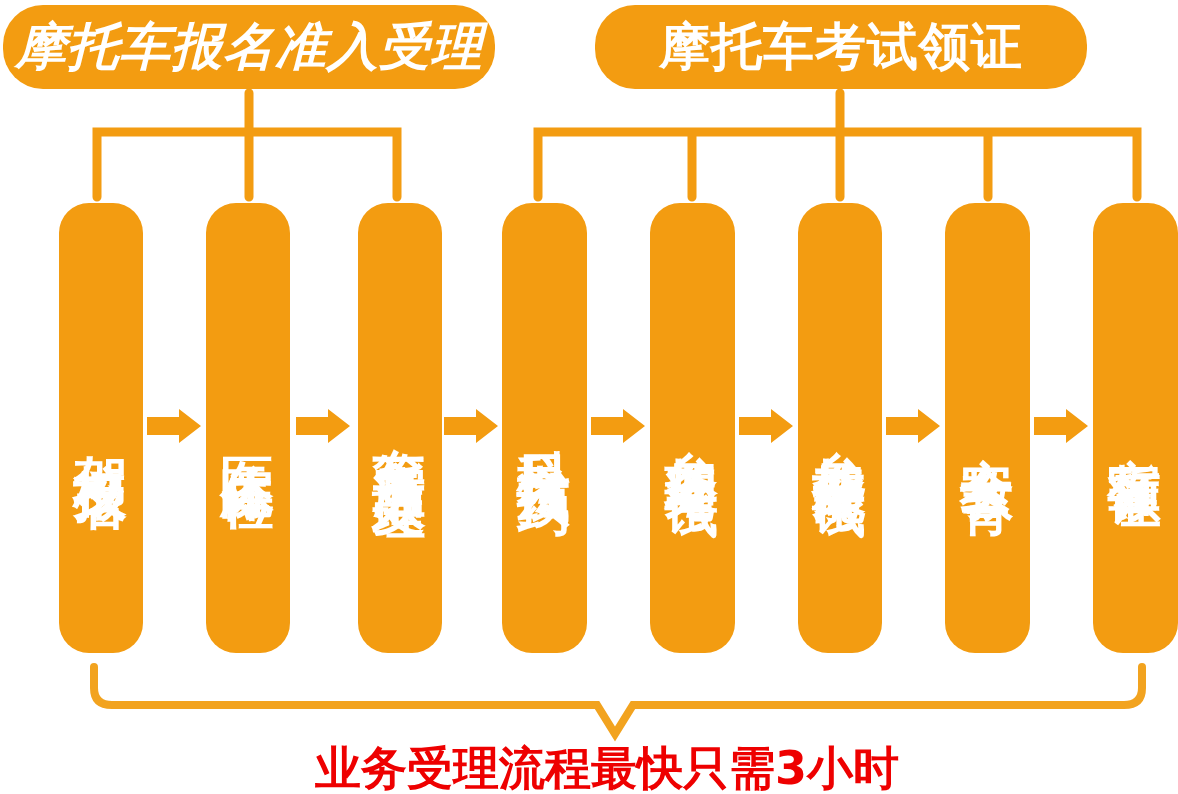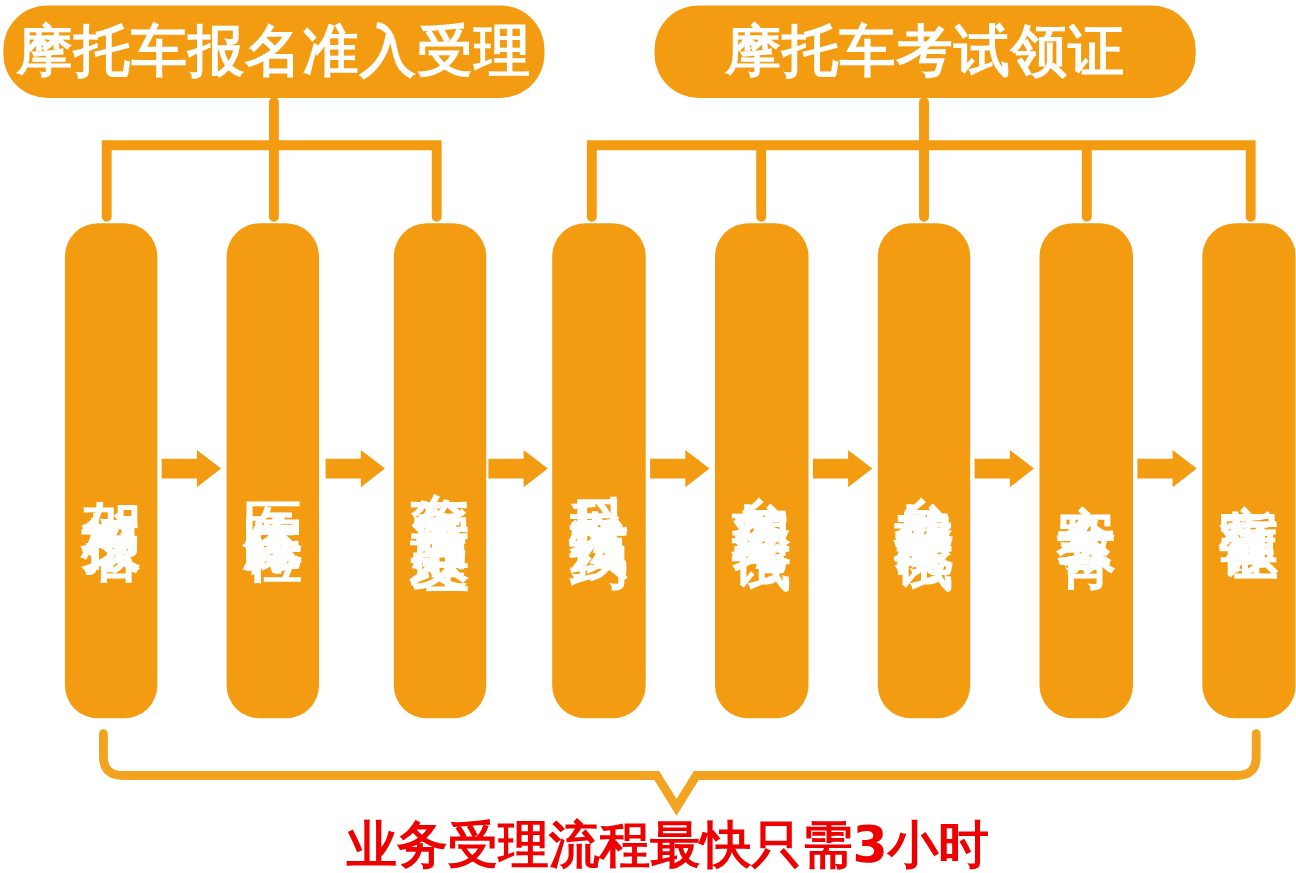--- a/index.html
+++ b/index.html
@@ -28,7 +28,7 @@
     color:var(--on-orange);font-weight:bold;font-size:51px;
     letter-spacing:1px;white-space:nowrap;
   }
-  .pill-left{left:3px;width:492px;}
+  .pill-left{left:3px;width:492px;font-style:italic;}
   .pill-right{left:595px;width:492px;}
   .step{
     position:absolute;top:203px;height:450px;

